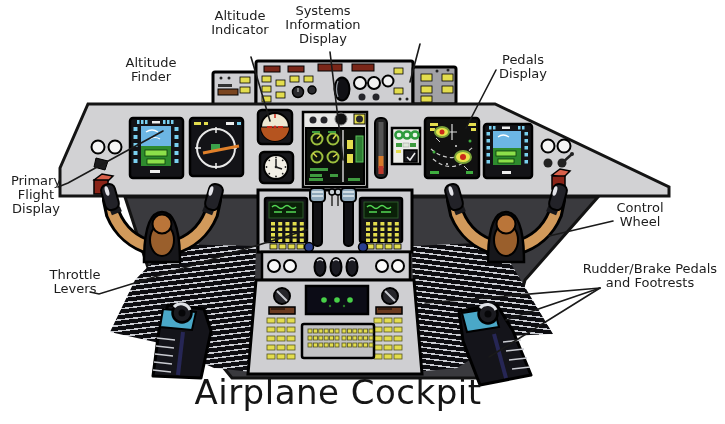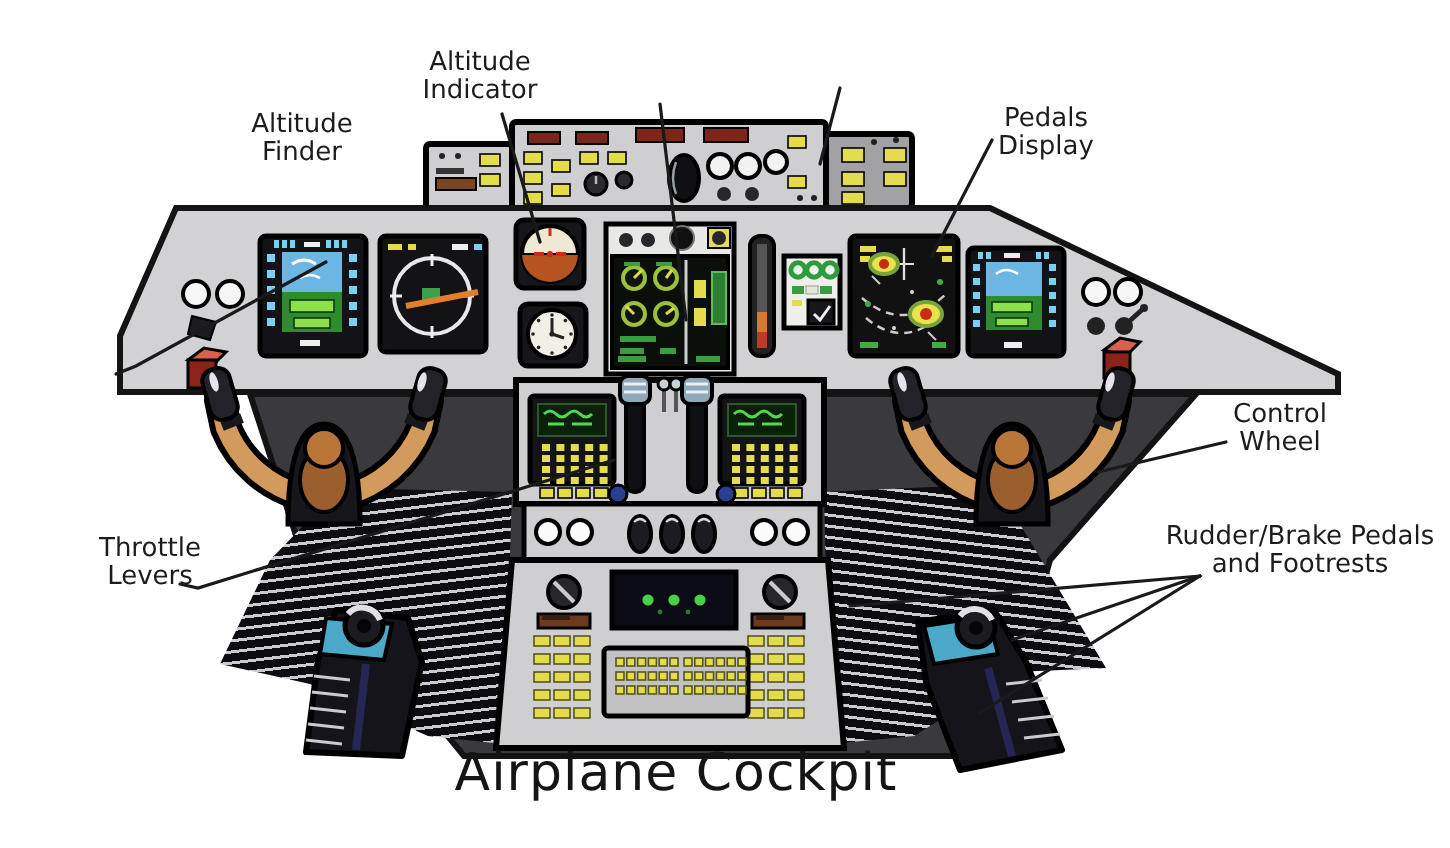--- a/index.html
+++ b/index.html
@@ -555,7 +555,7 @@
 </svg>
 
 <div class="callout" style="left:116px;top:56px;width:70px">Altitude Finder</div>
-<div class="callout" style="left:205px;top:25px;width:70px">Altitude Indicator</div>
+<div class="callout" style="left:205px;top:9px;width:70px">Altitude Indicator</div>
 <div class="callout" style="left:493px;top:53px;width:60px">Pedals Display</div>
 <div class="callout" style="left:610px;top:201px;width:60px">Control Wheel</div>
 <div class="callout" style="left:45px;top:268px;width:60px">Throttle Levers</div>

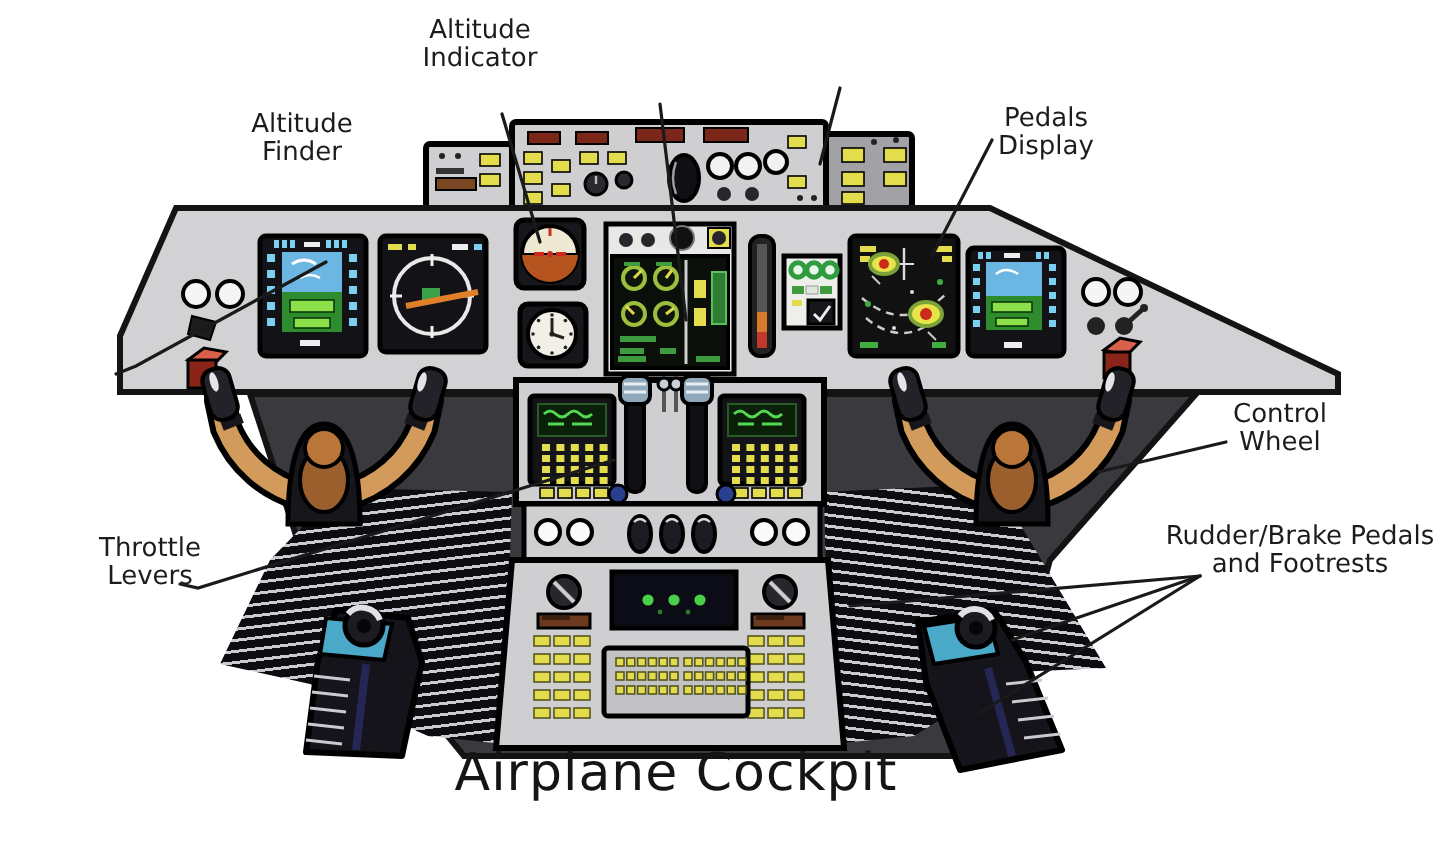--- a/index.html
+++ b/index.html
@@ -556,6 +556,7 @@
 
 <div class="callout" style="left:116px;top:56px;width:70px">Altitude Finder</div>
 <div class="callout" style="left:205px;top:9px;width:70px">Altitude Indicator</div>
+<div class="callout" style="left:281px;top:4px;width:84px">Systems Information Display</div>
 <div class="callout" style="left:493px;top:53px;width:60px">Pedals Display</div>
 <div class="callout" style="left:610px;top:201px;width:60px">Control Wheel</div>
 <div class="callout" style="left:45px;top:268px;width:60px">Throttle Levers</div>

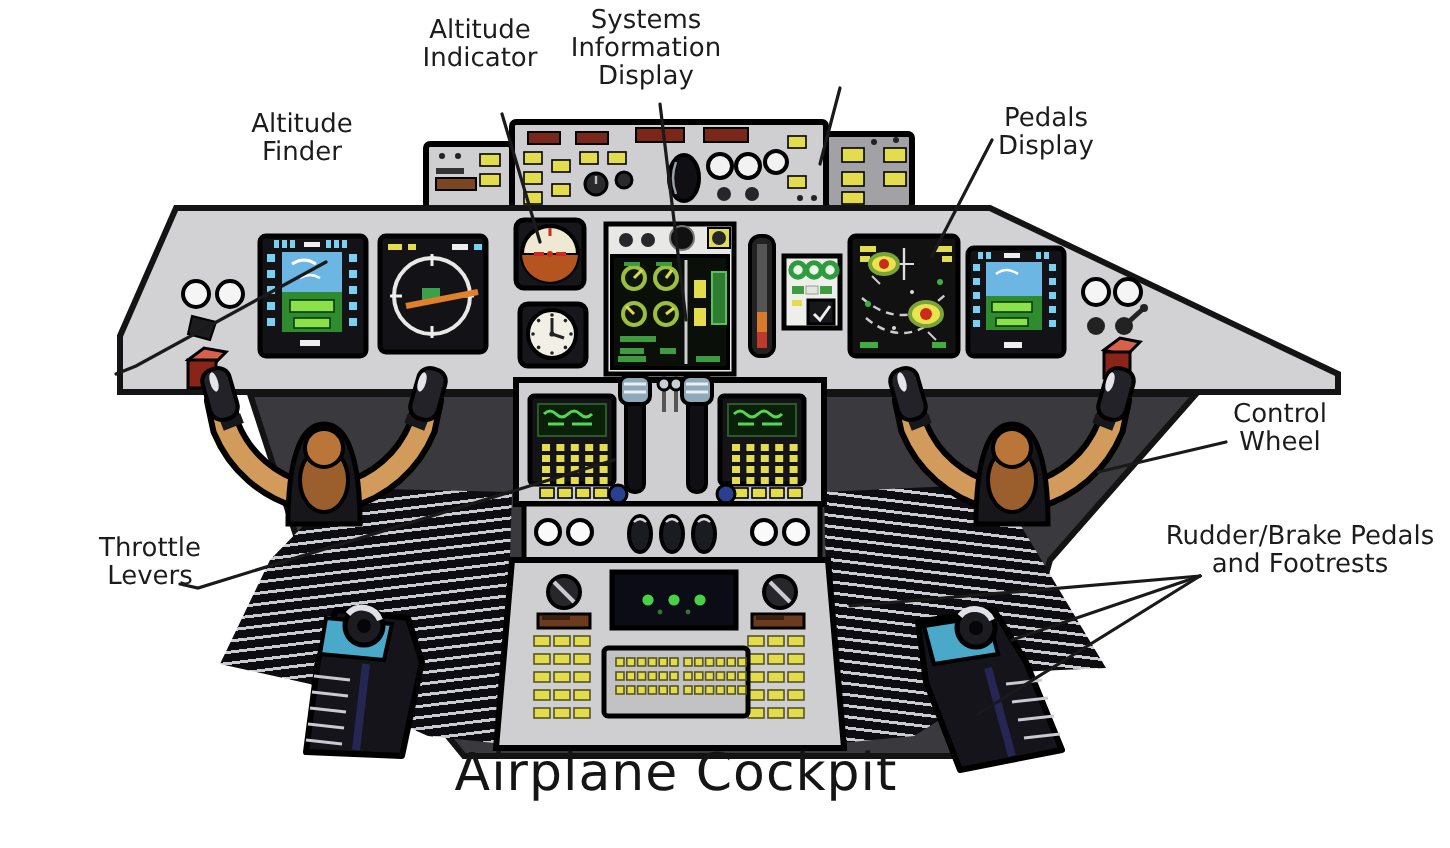--- a/index.html
+++ b/index.html
@@ -554,6 +554,7 @@
   </g>
 </svg>
 
+<div class="callout" style="left:6px;top:174px;width:60px">Primary Flight Display</div>
 <div class="callout" style="left:116px;top:56px;width:70px">Altitude Finder</div>
 <div class="callout" style="left:205px;top:9px;width:70px">Altitude Indicator</div>
 <div class="callout" style="left:281px;top:4px;width:84px">Systems Information Display</div>

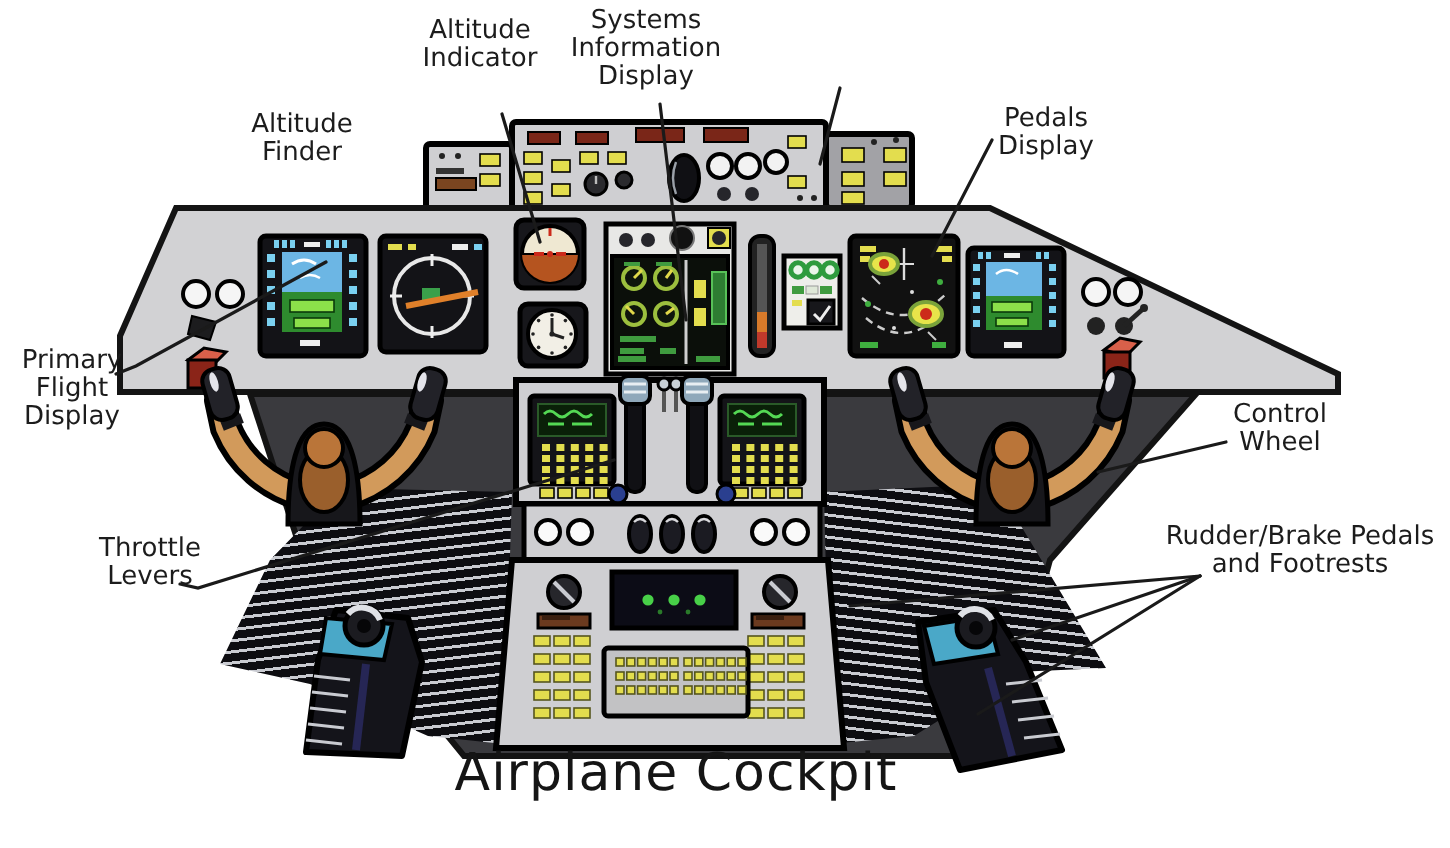--- a/index.html
+++ b/index.html
@@ -18,7 +18,7 @@
   .callout{position:absolute;z-index:4;color:#1c1c1c;font-size:13px;line-height:1.08;
            text-align:center;white-space:normal;}
   #title{position:absolute;z-index:4;left:138px;top:372px;width:400px;text-align:center;
-         font-size:26px;color:#151515;letter-spacing:0.5px;}
+         font-size:34px;color:#151515;letter-spacing:0.5px;}
 </style>
 </head>
 <body>

